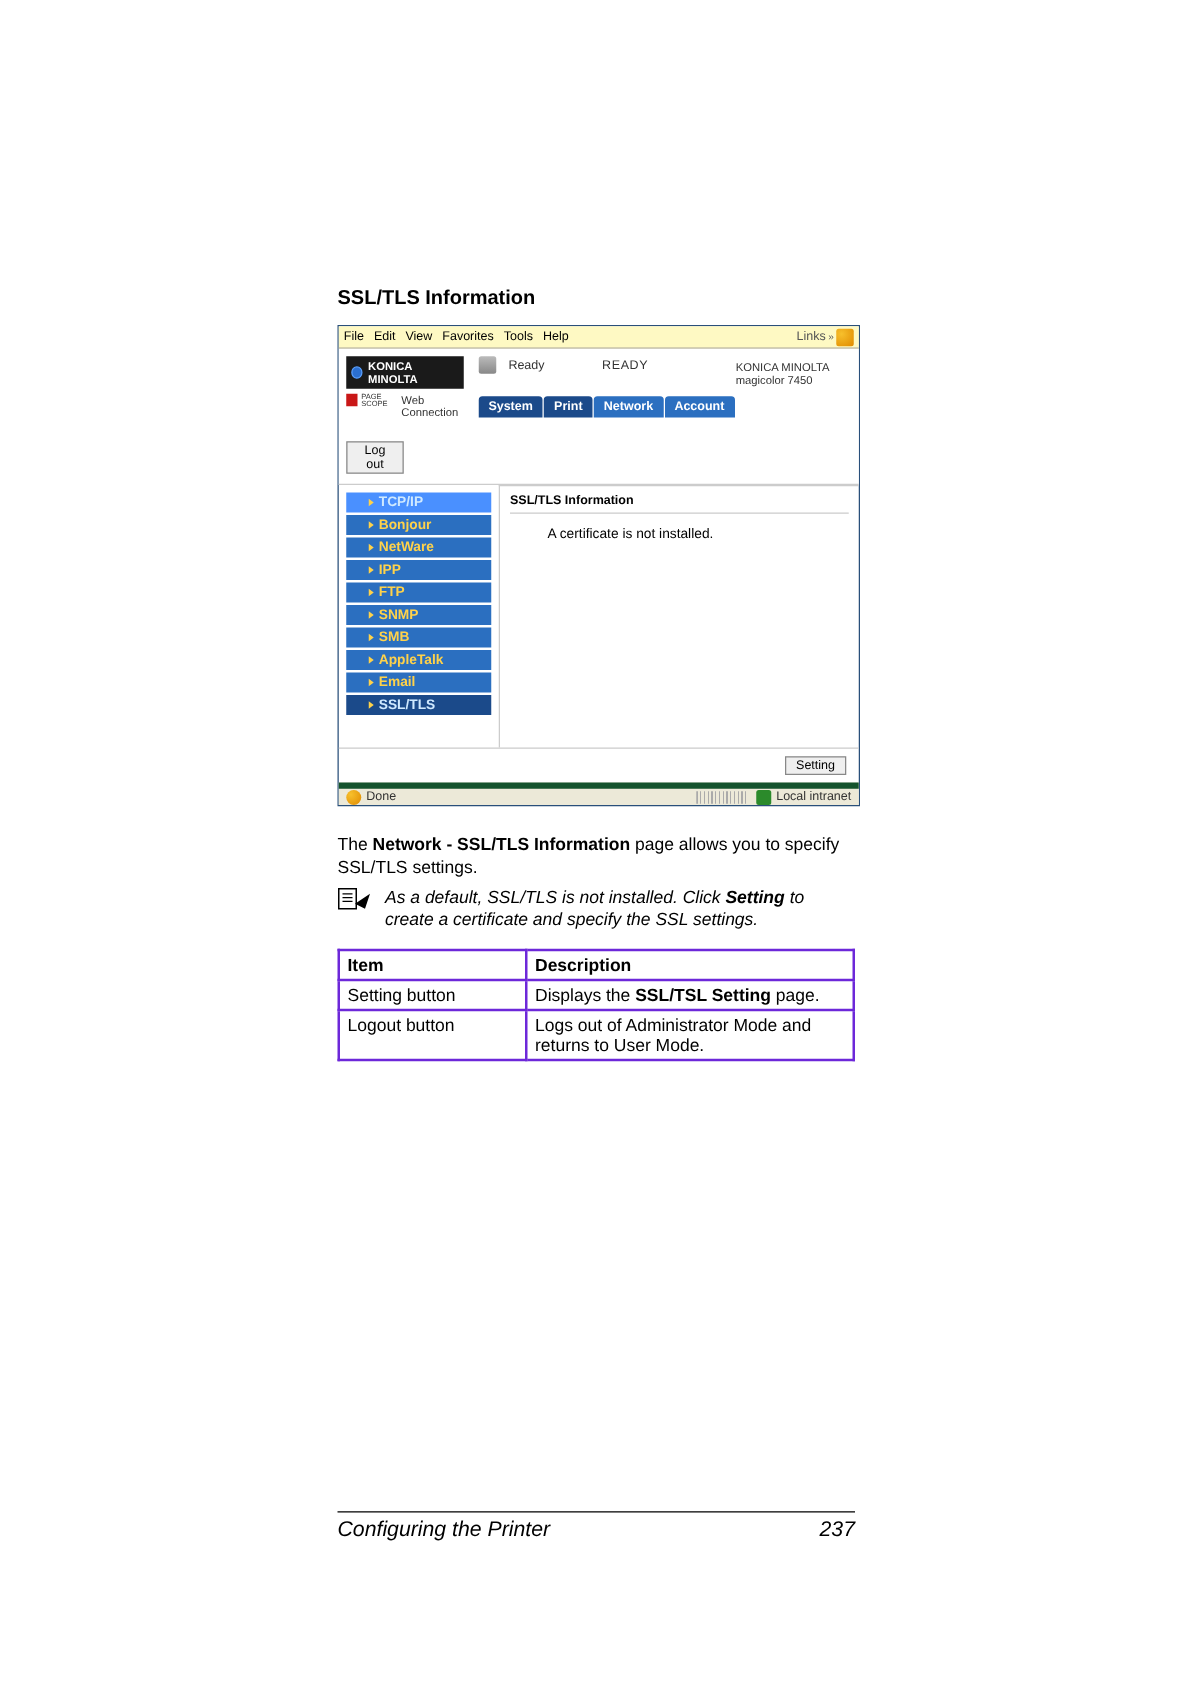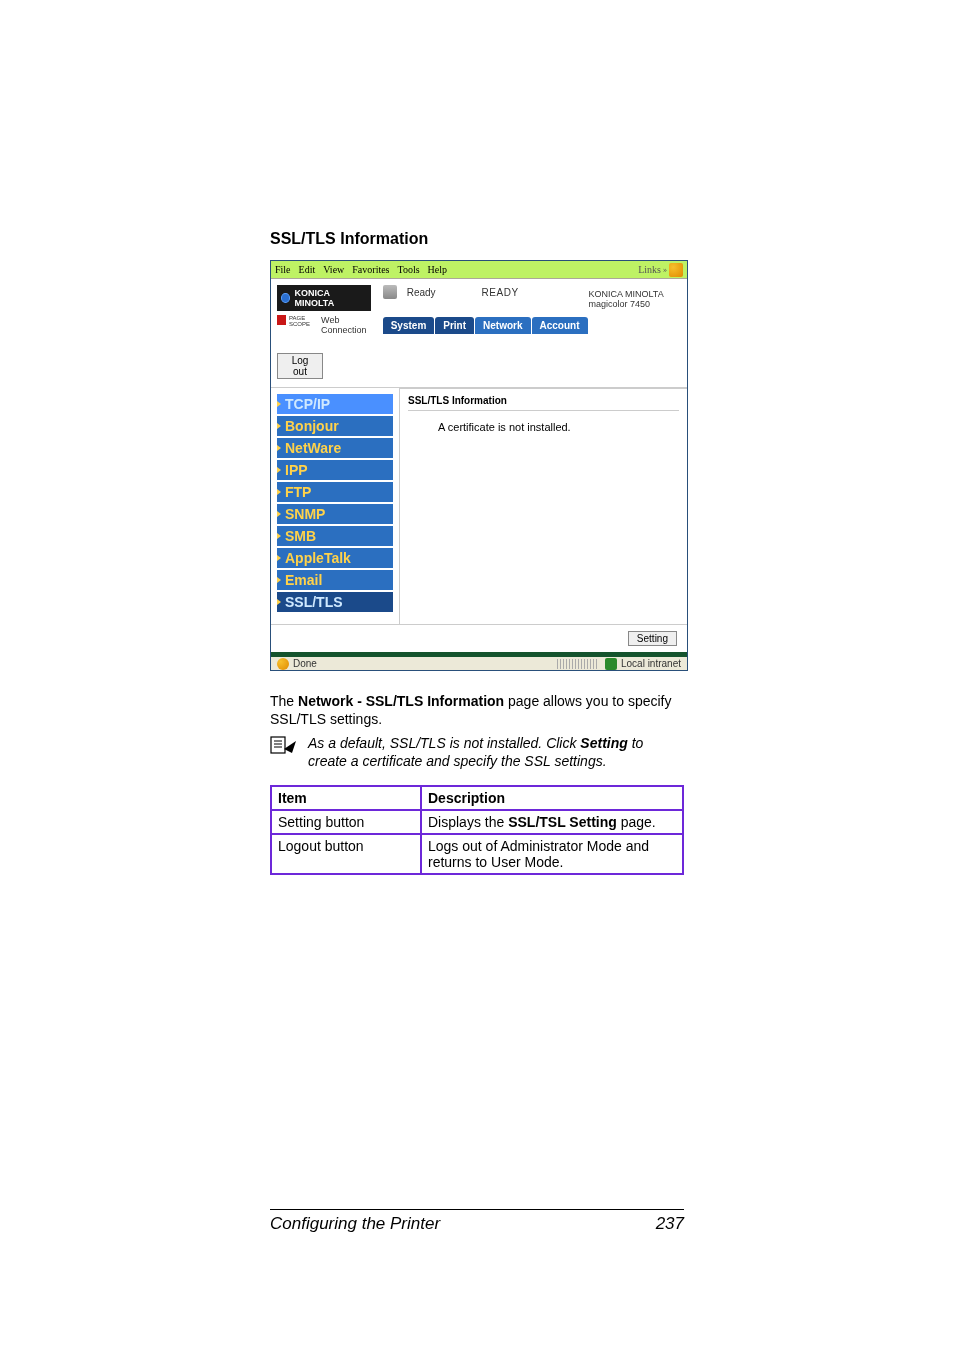--- a/index.html
+++ b/index.html
@@ -57,12 +57,11 @@
   .ie-ctrl.close { background: #d04a2b; border:1px solid #fff;}
   .ie-menubar {
     height: 18px;
-    background: #bef264;
+    background: #fef9c3;
     display: flex; align-items: center;
     padding: 0 4px;
     border-bottom: 1px solid #aca899;
     justify-content: space-between;
-    font-family: Liberation Serif, serif;
   }
   .ie-menubar .menus { display: flex; gap: 8px; color: #000; }
   .ie-menubar .links { display:flex; align-items:center; gap:2px; color:#555;}

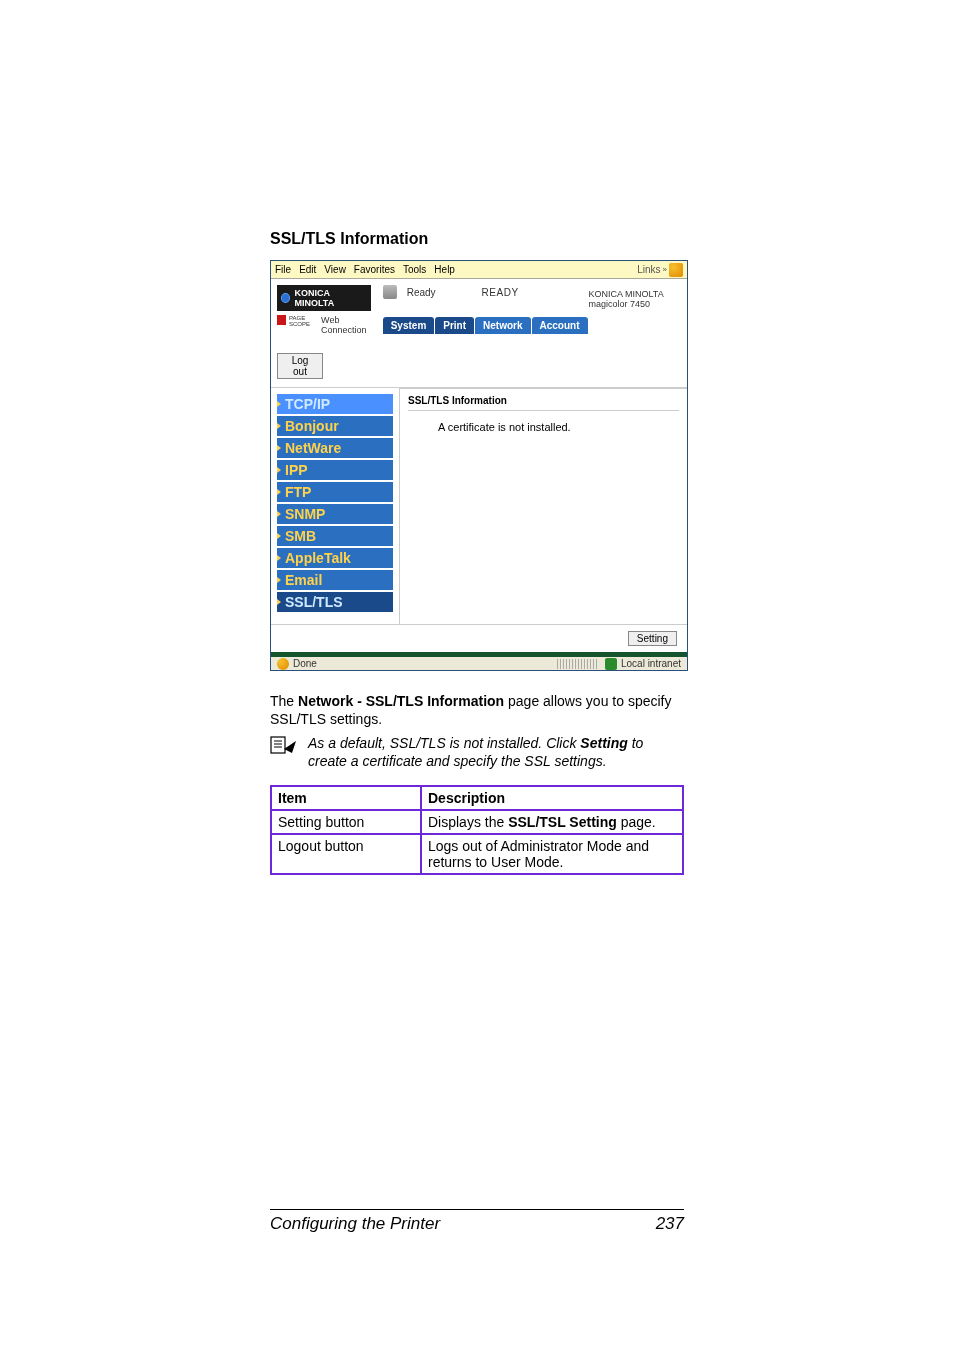--- a/index.html
+++ b/index.html
@@ -154,8 +154,8 @@
     display:flex; flex-direction:column; gap:2px;
   }
   .nav-item {
-    background: #2b6fc0; color: #ffd24a; font-size: 14px;
-    padding: 2px 0;
+    background: #2b6fc0; color: #ffd24a; font-size: 11px;
+    padding: 2px 18px;
     display:flex; align-items:center; gap:4px;
     font-weight: bold;
     cursor: pointer;

